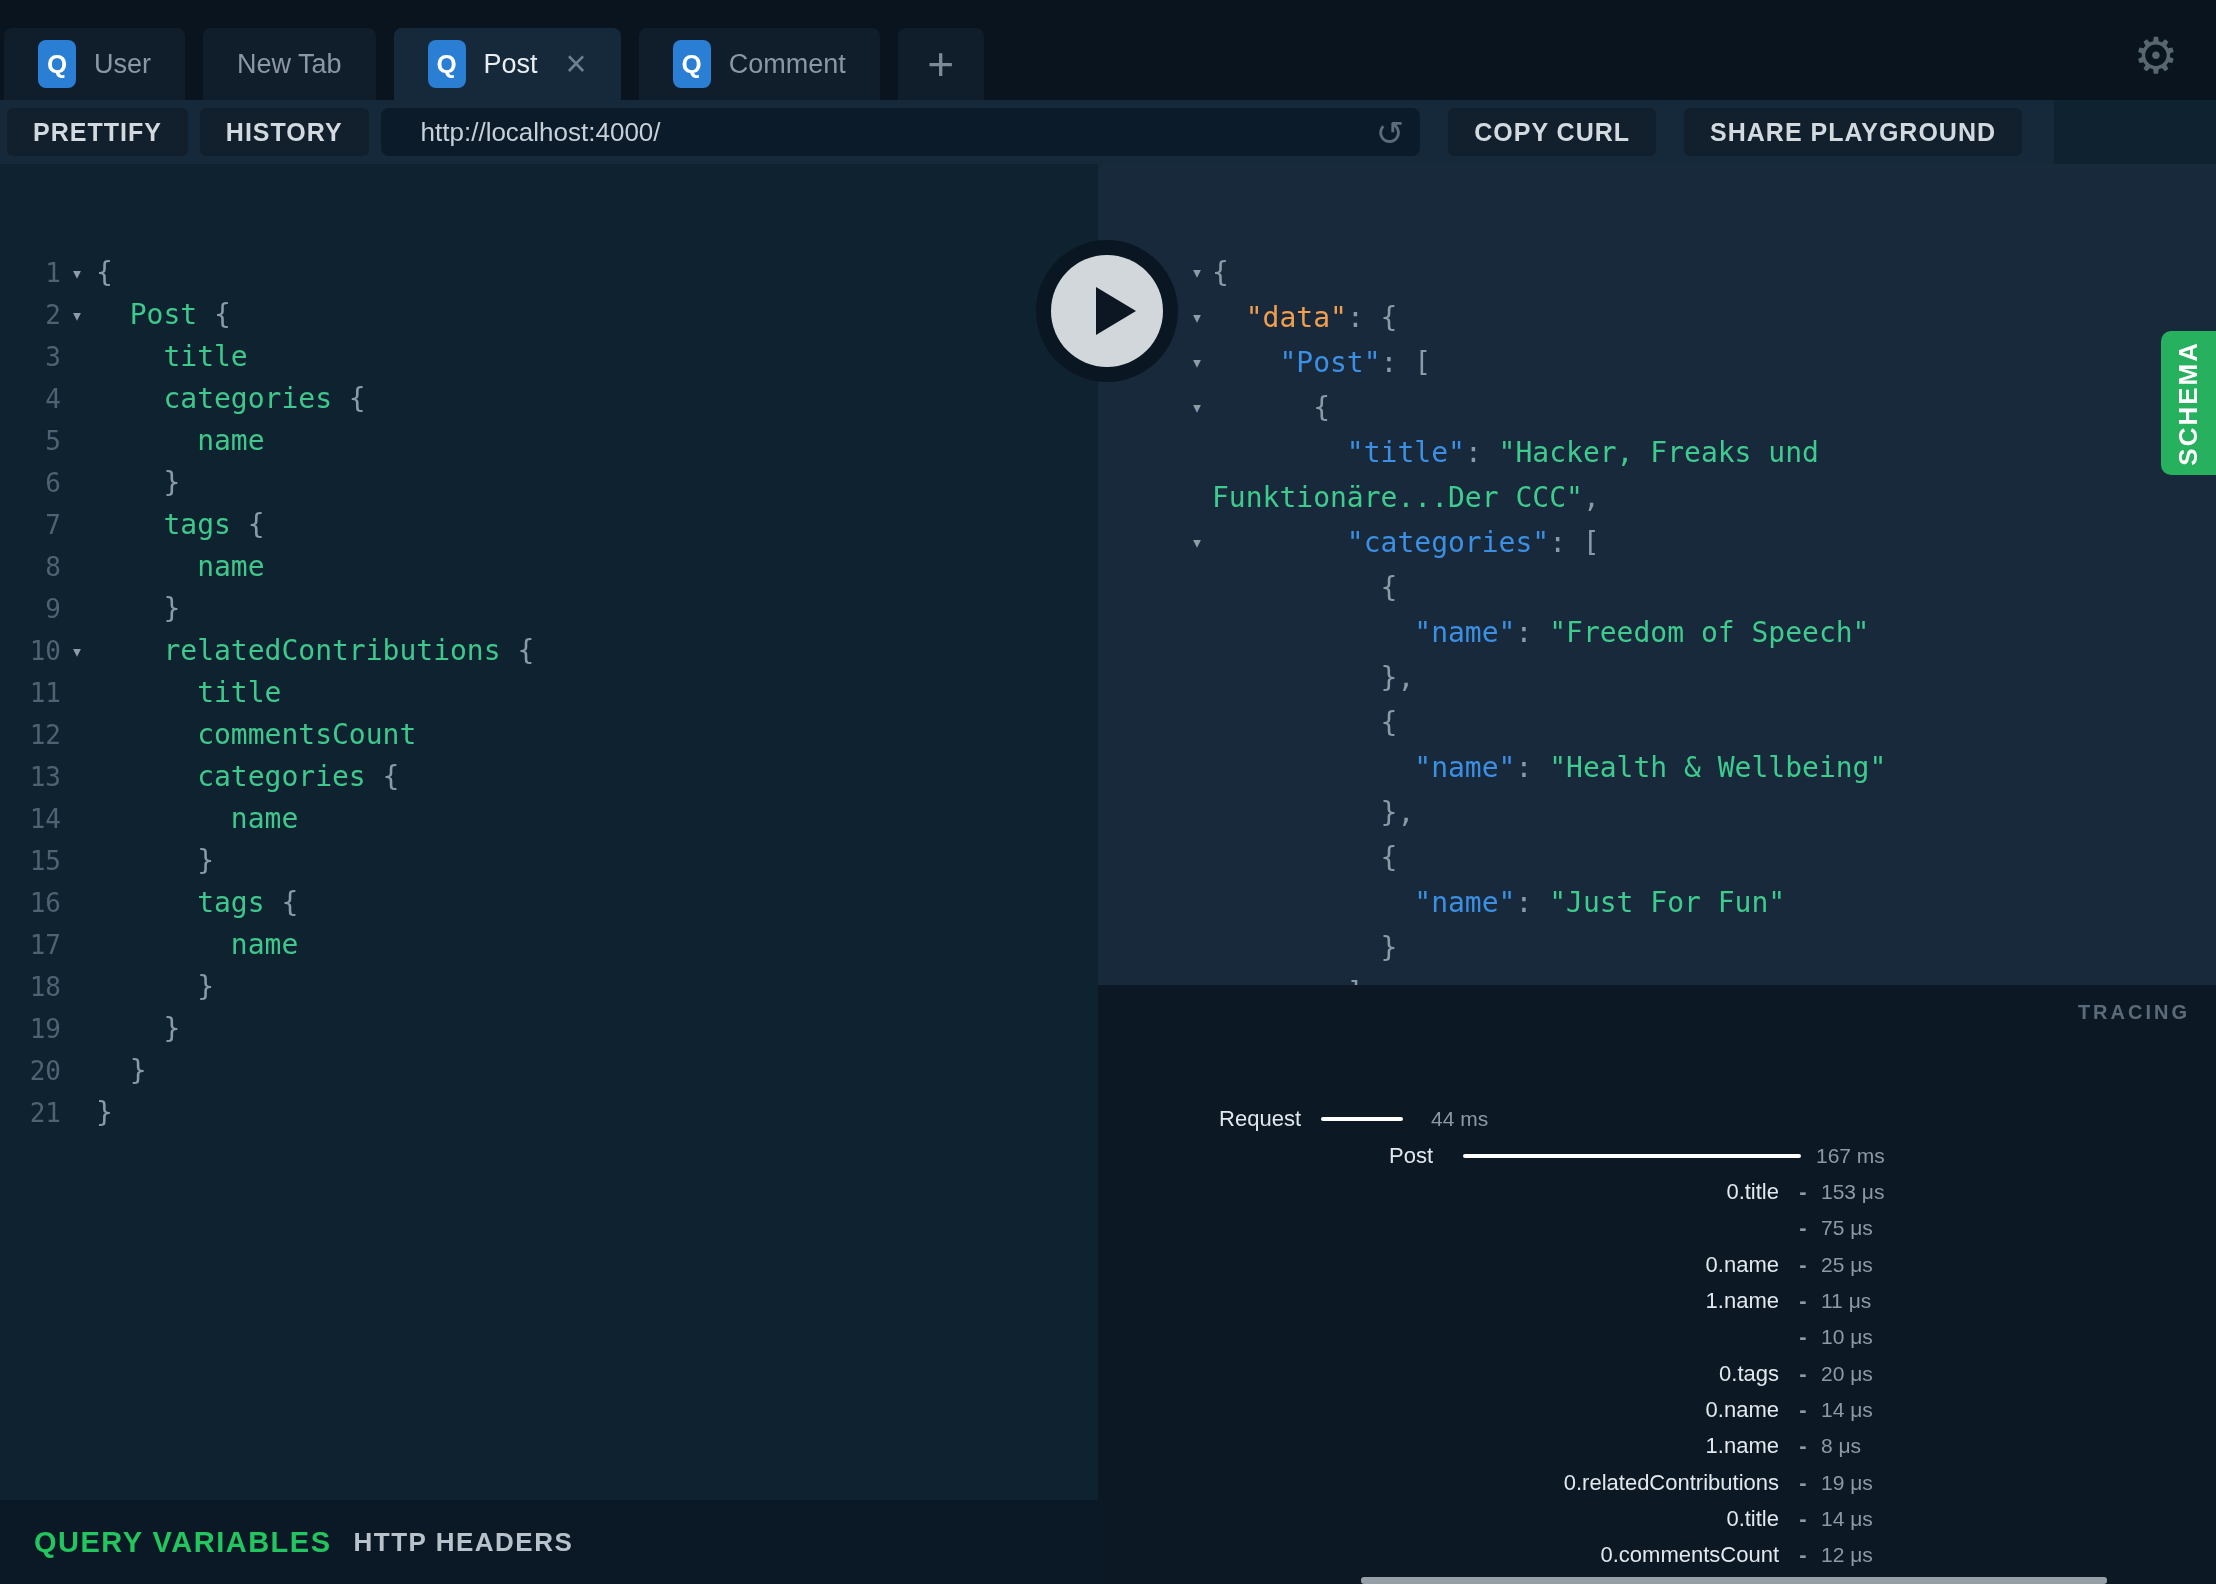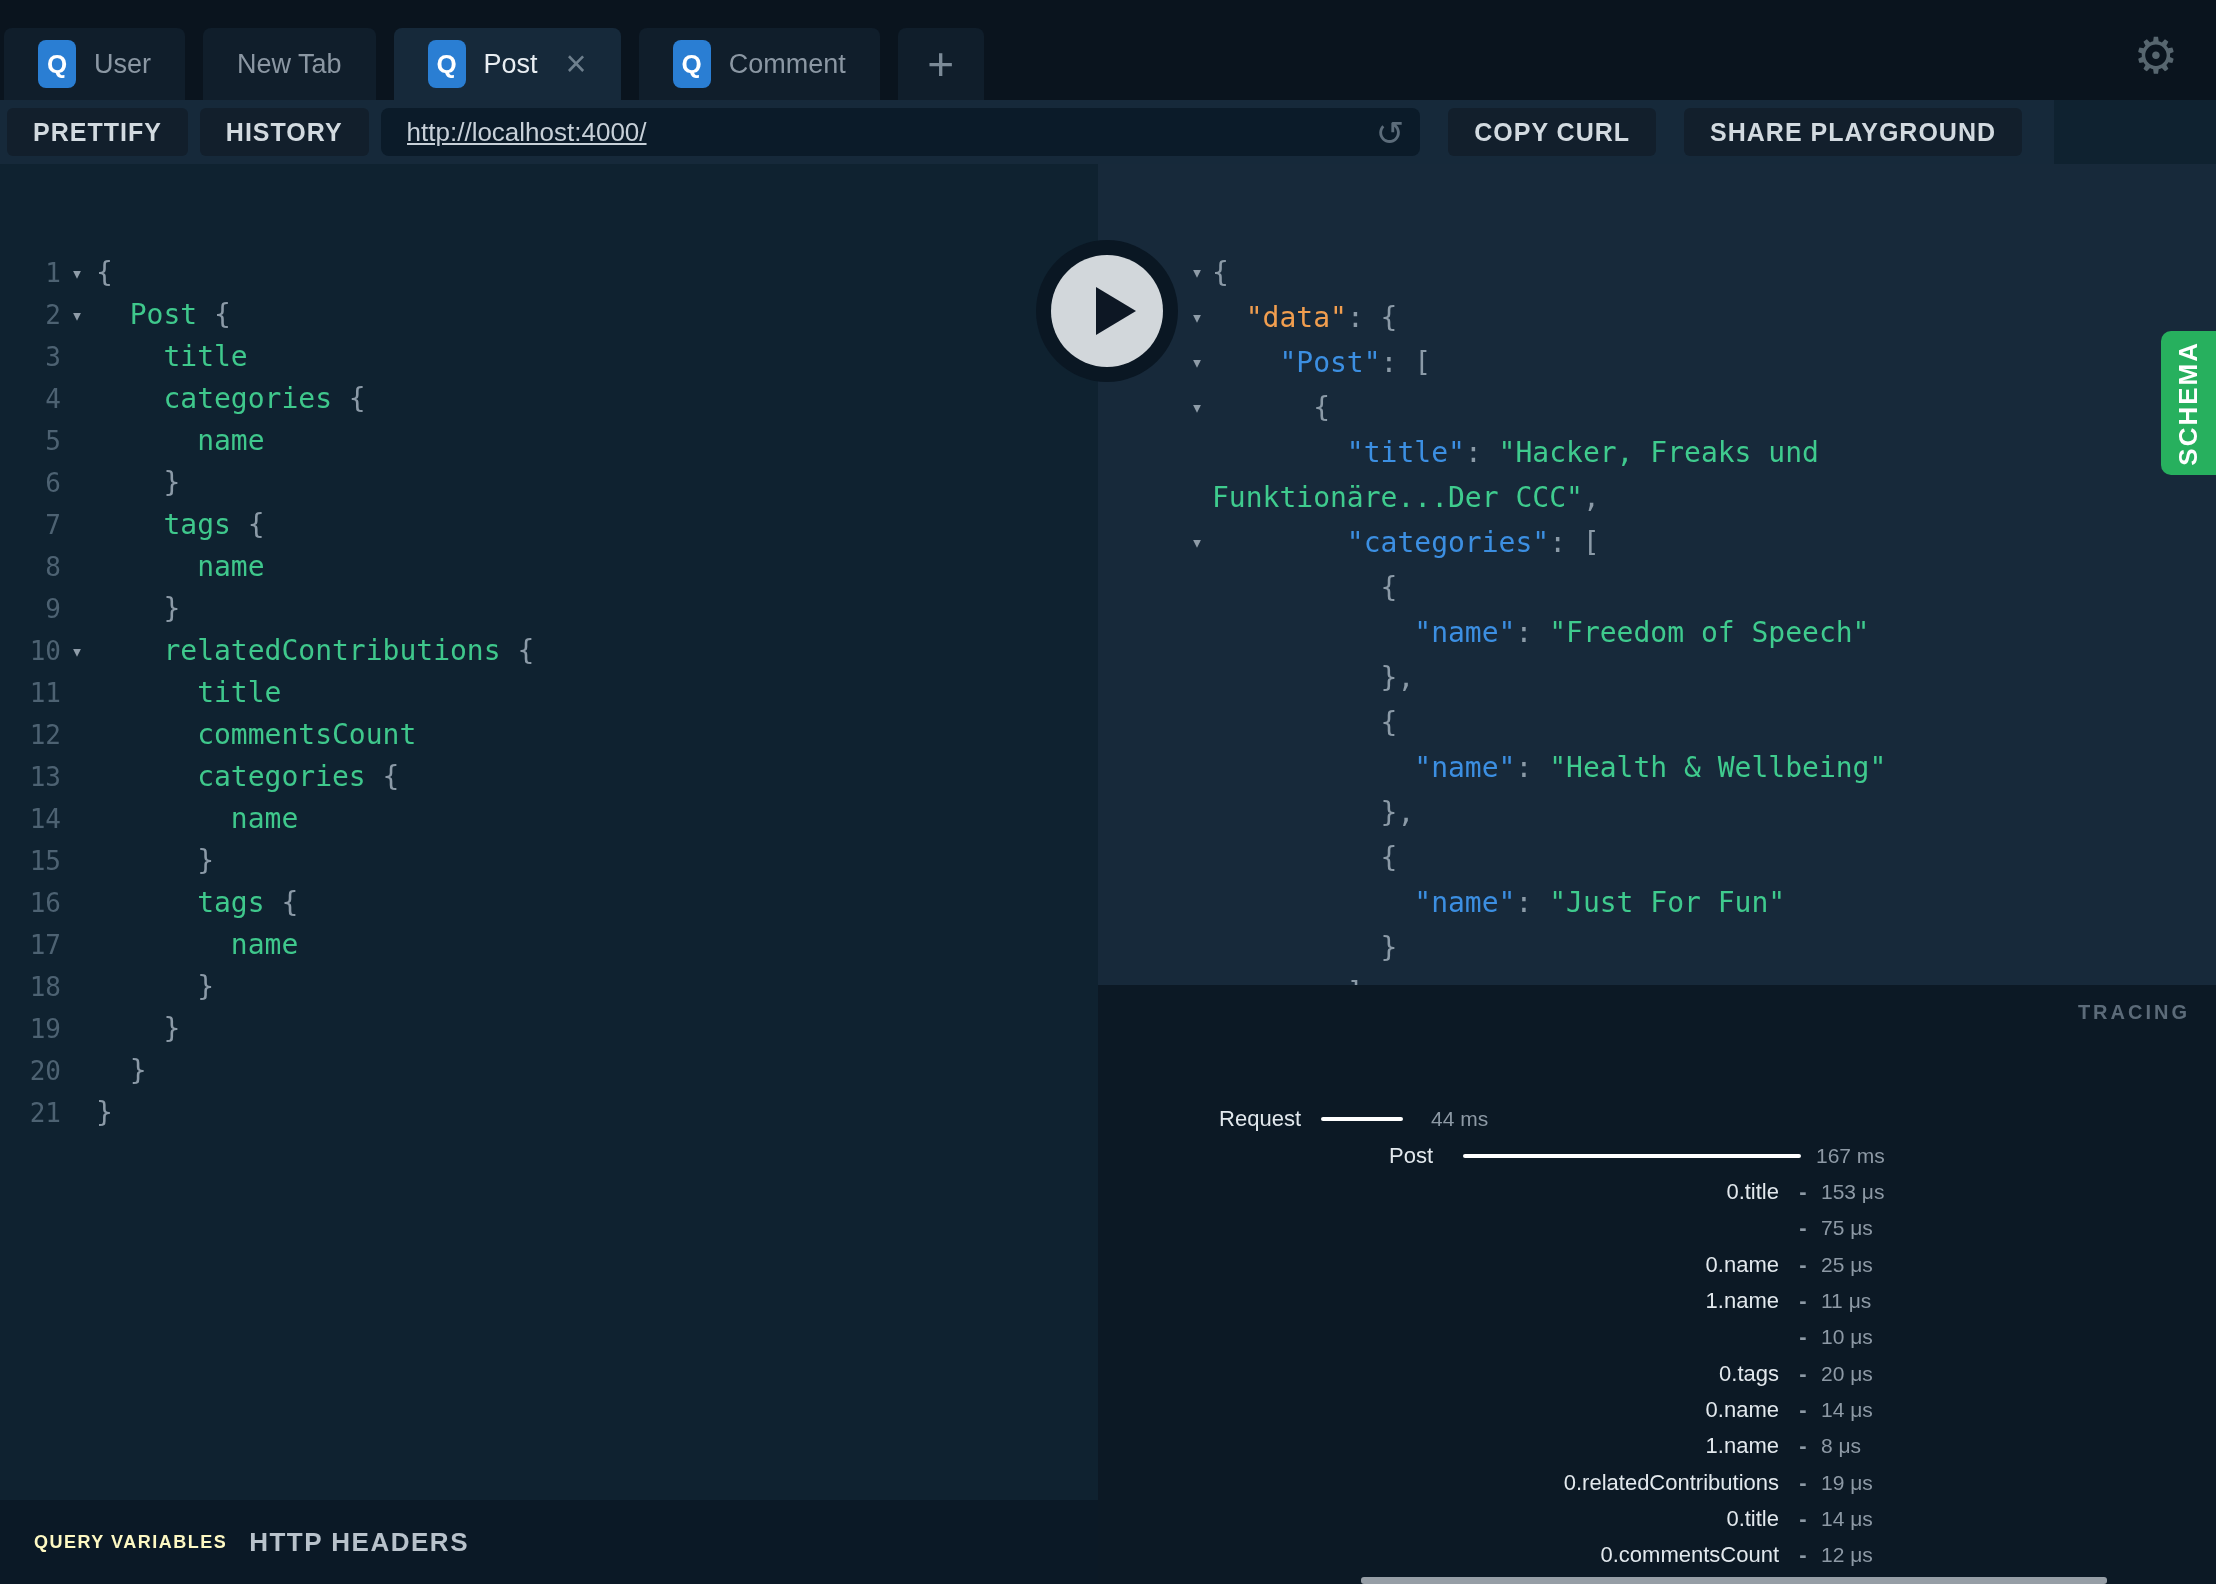--- a/index.html
+++ b/index.html
@@ -31,7 +31,7 @@
   #url-wrap { flex:1; margin:0 14px 0 12px; height:48px; background:var(--bg-input); border-radius:8px;
     display:flex; align-items:center; position:relative; }
   #url-input { flex:1; background:transparent; border:none; outline:none; color:#c7d0d8;
-    font-family:inherit; font-size:26px; padding:0 70px 0 26px;text-decoration:underline; }
+    font-family:inherit; font-size:26px; padding:0 70px 0 40px; }
   #undo-icon { position:absolute; right:16px; top:5px; font-size:34px; color:#5c6c7a; }
   #copy-curl { margin-right:28px;margin-left:14px; }
   #share { margin-right:32px; }

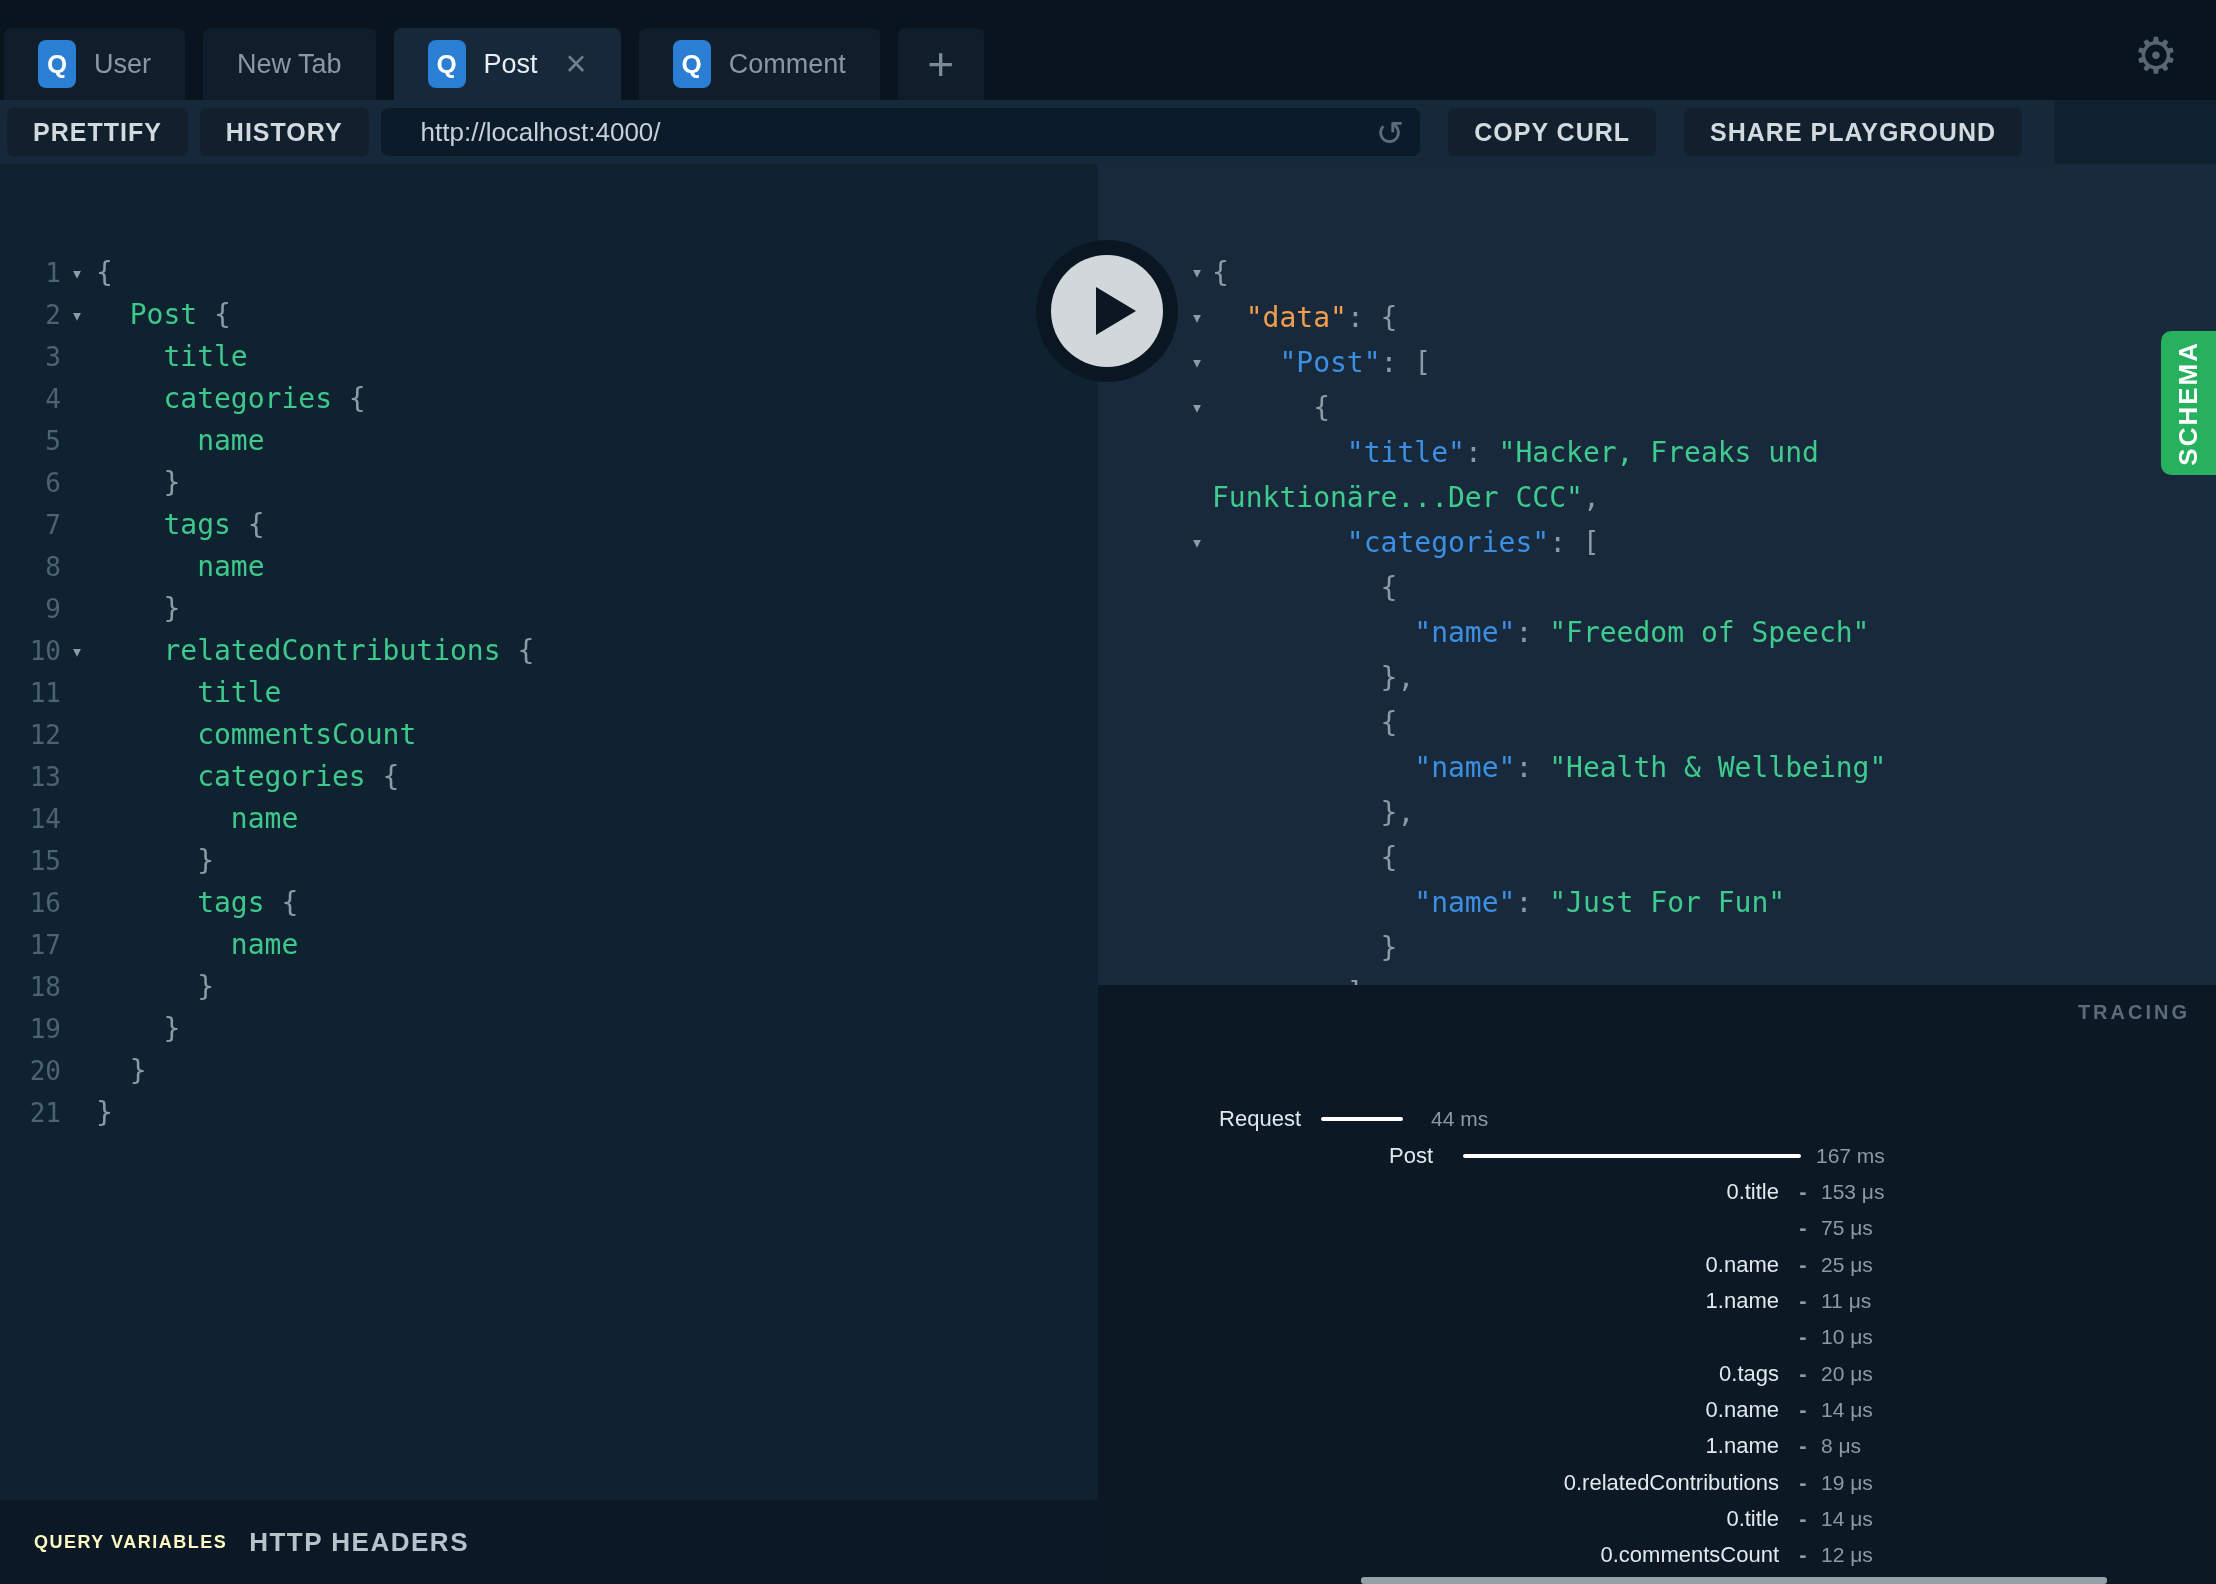--- a/index.html
+++ b/index.html
@@ -83,7 +83,7 @@
   
   #footer-left { position:absolute; left:0; top:1500px; width:1098px; height:84px; background:var(--bg-footer);
     display:flex; align-items:center; gap:22px; padding-left:34px; }
-  #qv-label { font-size:18px; font-weight:bold; letter-spacing:1.5px; color:#fef9c3; white-space:nowrap; }
+  #qv-label { font-size:29px; font-weight:bold; letter-spacing:1.5px; color:#22c55e; white-space:nowrap; }
   #hh-label { font-size:26px; font-weight:bold; letter-spacing:1.5px; color:#b8c2cb; white-space:nowrap; }
 </style>
 </head>

